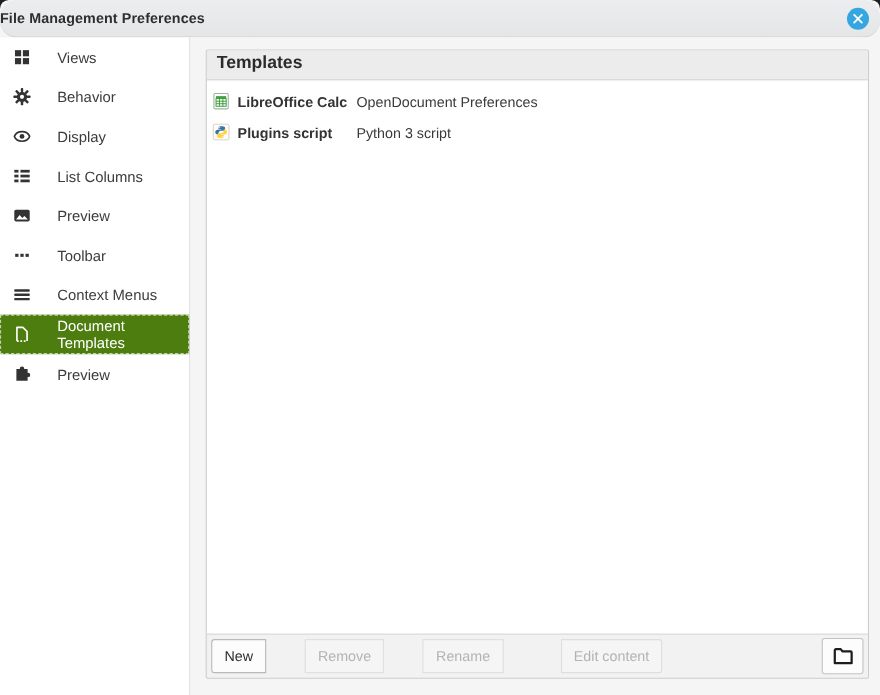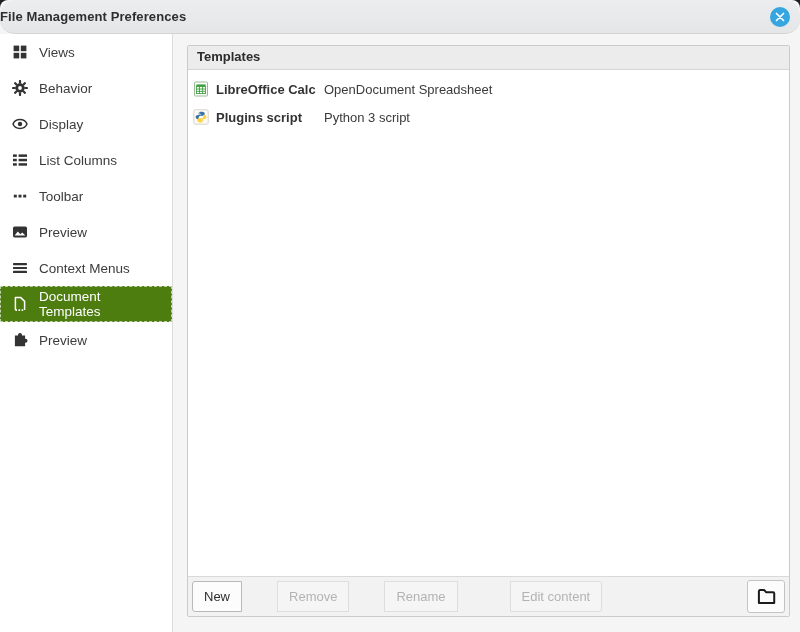--- a/index.html
+++ b/index.html
@@ -31,7 +31,7 @@
     width:172px;flex:none;background:#ffffff;border-right:1px solid #dcdcdc;
   }
   .side-item{
-    height:36px;display:flex;align-items:center;gap:11px;
+    height:36px;display:flex;align-items:center;gap:24px;
     padding:0 8px 0 12px;font-size:13.5px;color:#3c3c3c;cursor:default;
   }
   .side-item .sicon{width:16px;height:16px;flex:none;display:flex;align-items:center;justify-content:center;}

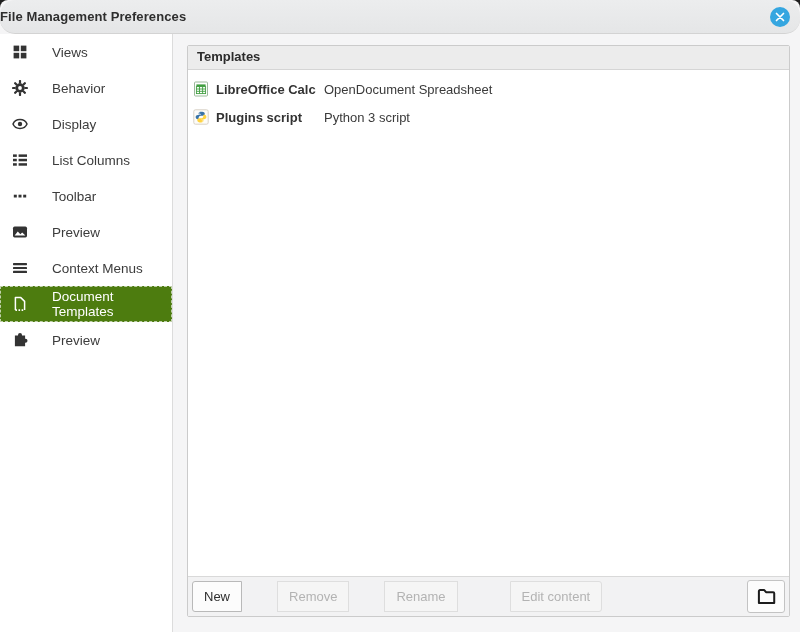--- a/index.html
+++ b/index.html
@@ -48,7 +48,7 @@
   }
   .panel-header{
     flex:none;background:#ececec;border-bottom:1px solid #d5d5d5;
-    padding:3px 9px 5px 9px;font-size:13px;font-weight:700;color:#2b2b2b;
+    padding:3px 9px 5px 9px;font-size:16px;font-weight:700;color:#2b2b2b;
   }
   .tpl-list{flex:1;min-height:0;padding-top:5px;overflow:hidden;}
   .tpl-row{

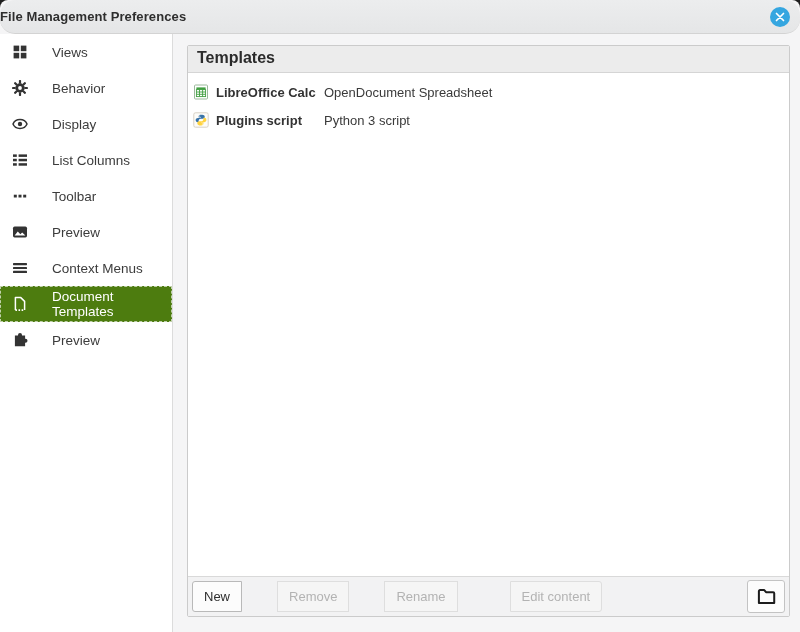--- a/index.html
+++ b/index.html
@@ -228,7 +228,7 @@
               </svg>
             </span>
             <span class="rname">LibreOffice Calc</span>
-            <span class="rdesc">OpenDocument Spreadsheet</span>
+            <span class="rdesc">OpenDocument Preferences</span>
           </div>
 
           <div class="tpl-row">

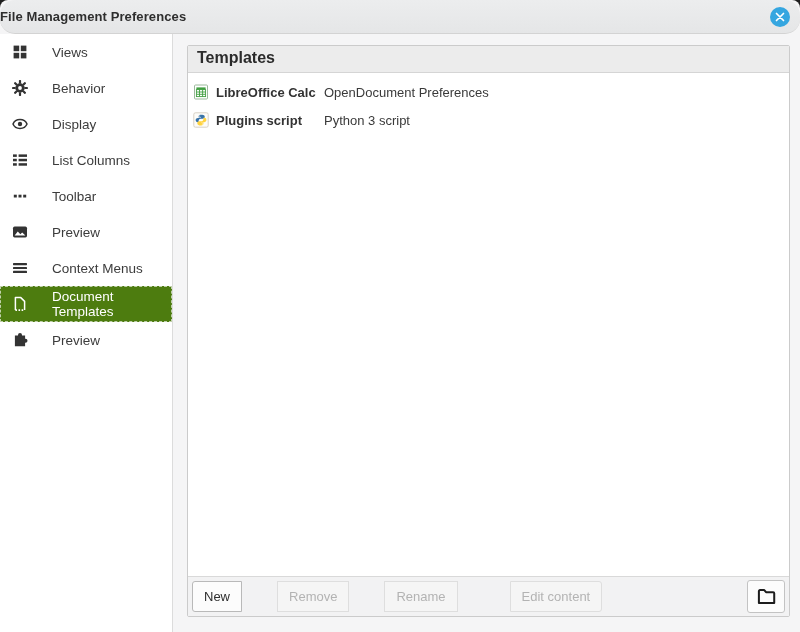--- a/index.html
+++ b/index.html
@@ -158,6 +158,16 @@
 
       <div class="side-item">
         <span class="sicon">
+          <svg width="16" height="16" viewBox="0 0 16 16">
+            <rect x="1" y="2.6" width="14" height="10.8" rx="1.6" fill="#333"></rect>
+            <path d="M2.6 11.6l3.2-4.2 2.5 2.8 1.9-1.8 3.2 3.2z" fill="#fff"></path>
+          </svg>
+        </span>
+        <span>Preview</span>
+      </div>
+
+      <div class="side-item">
+        <span class="sicon">
           <svg width="16" height="16" viewBox="0 0 16 16" fill="#333">
             <rect x="1.8" y="6.7" width="3" height="2.8"></rect>
               <rect x="6.5" y="6.7" width="3" height="2.8"></rect>
@@ -165,16 +175,6 @@
           </svg>
         </span>
         <span>Toolbar</span>
-      </div>
-
-      <div class="side-item">
-        <span class="sicon">
-          <svg width="16" height="16" viewBox="0 0 16 16">
-            <rect x="1" y="2.6" width="14" height="10.8" rx="1.6" fill="#333"></rect>
-            <path d="M2.6 11.6l3.2-4.2 2.5 2.8 1.9-1.8 3.2 3.2z" fill="#fff"></path>
-          </svg>
-        </span>
-        <span>Preview</span>
       </div>
 
       <div class="side-item">

